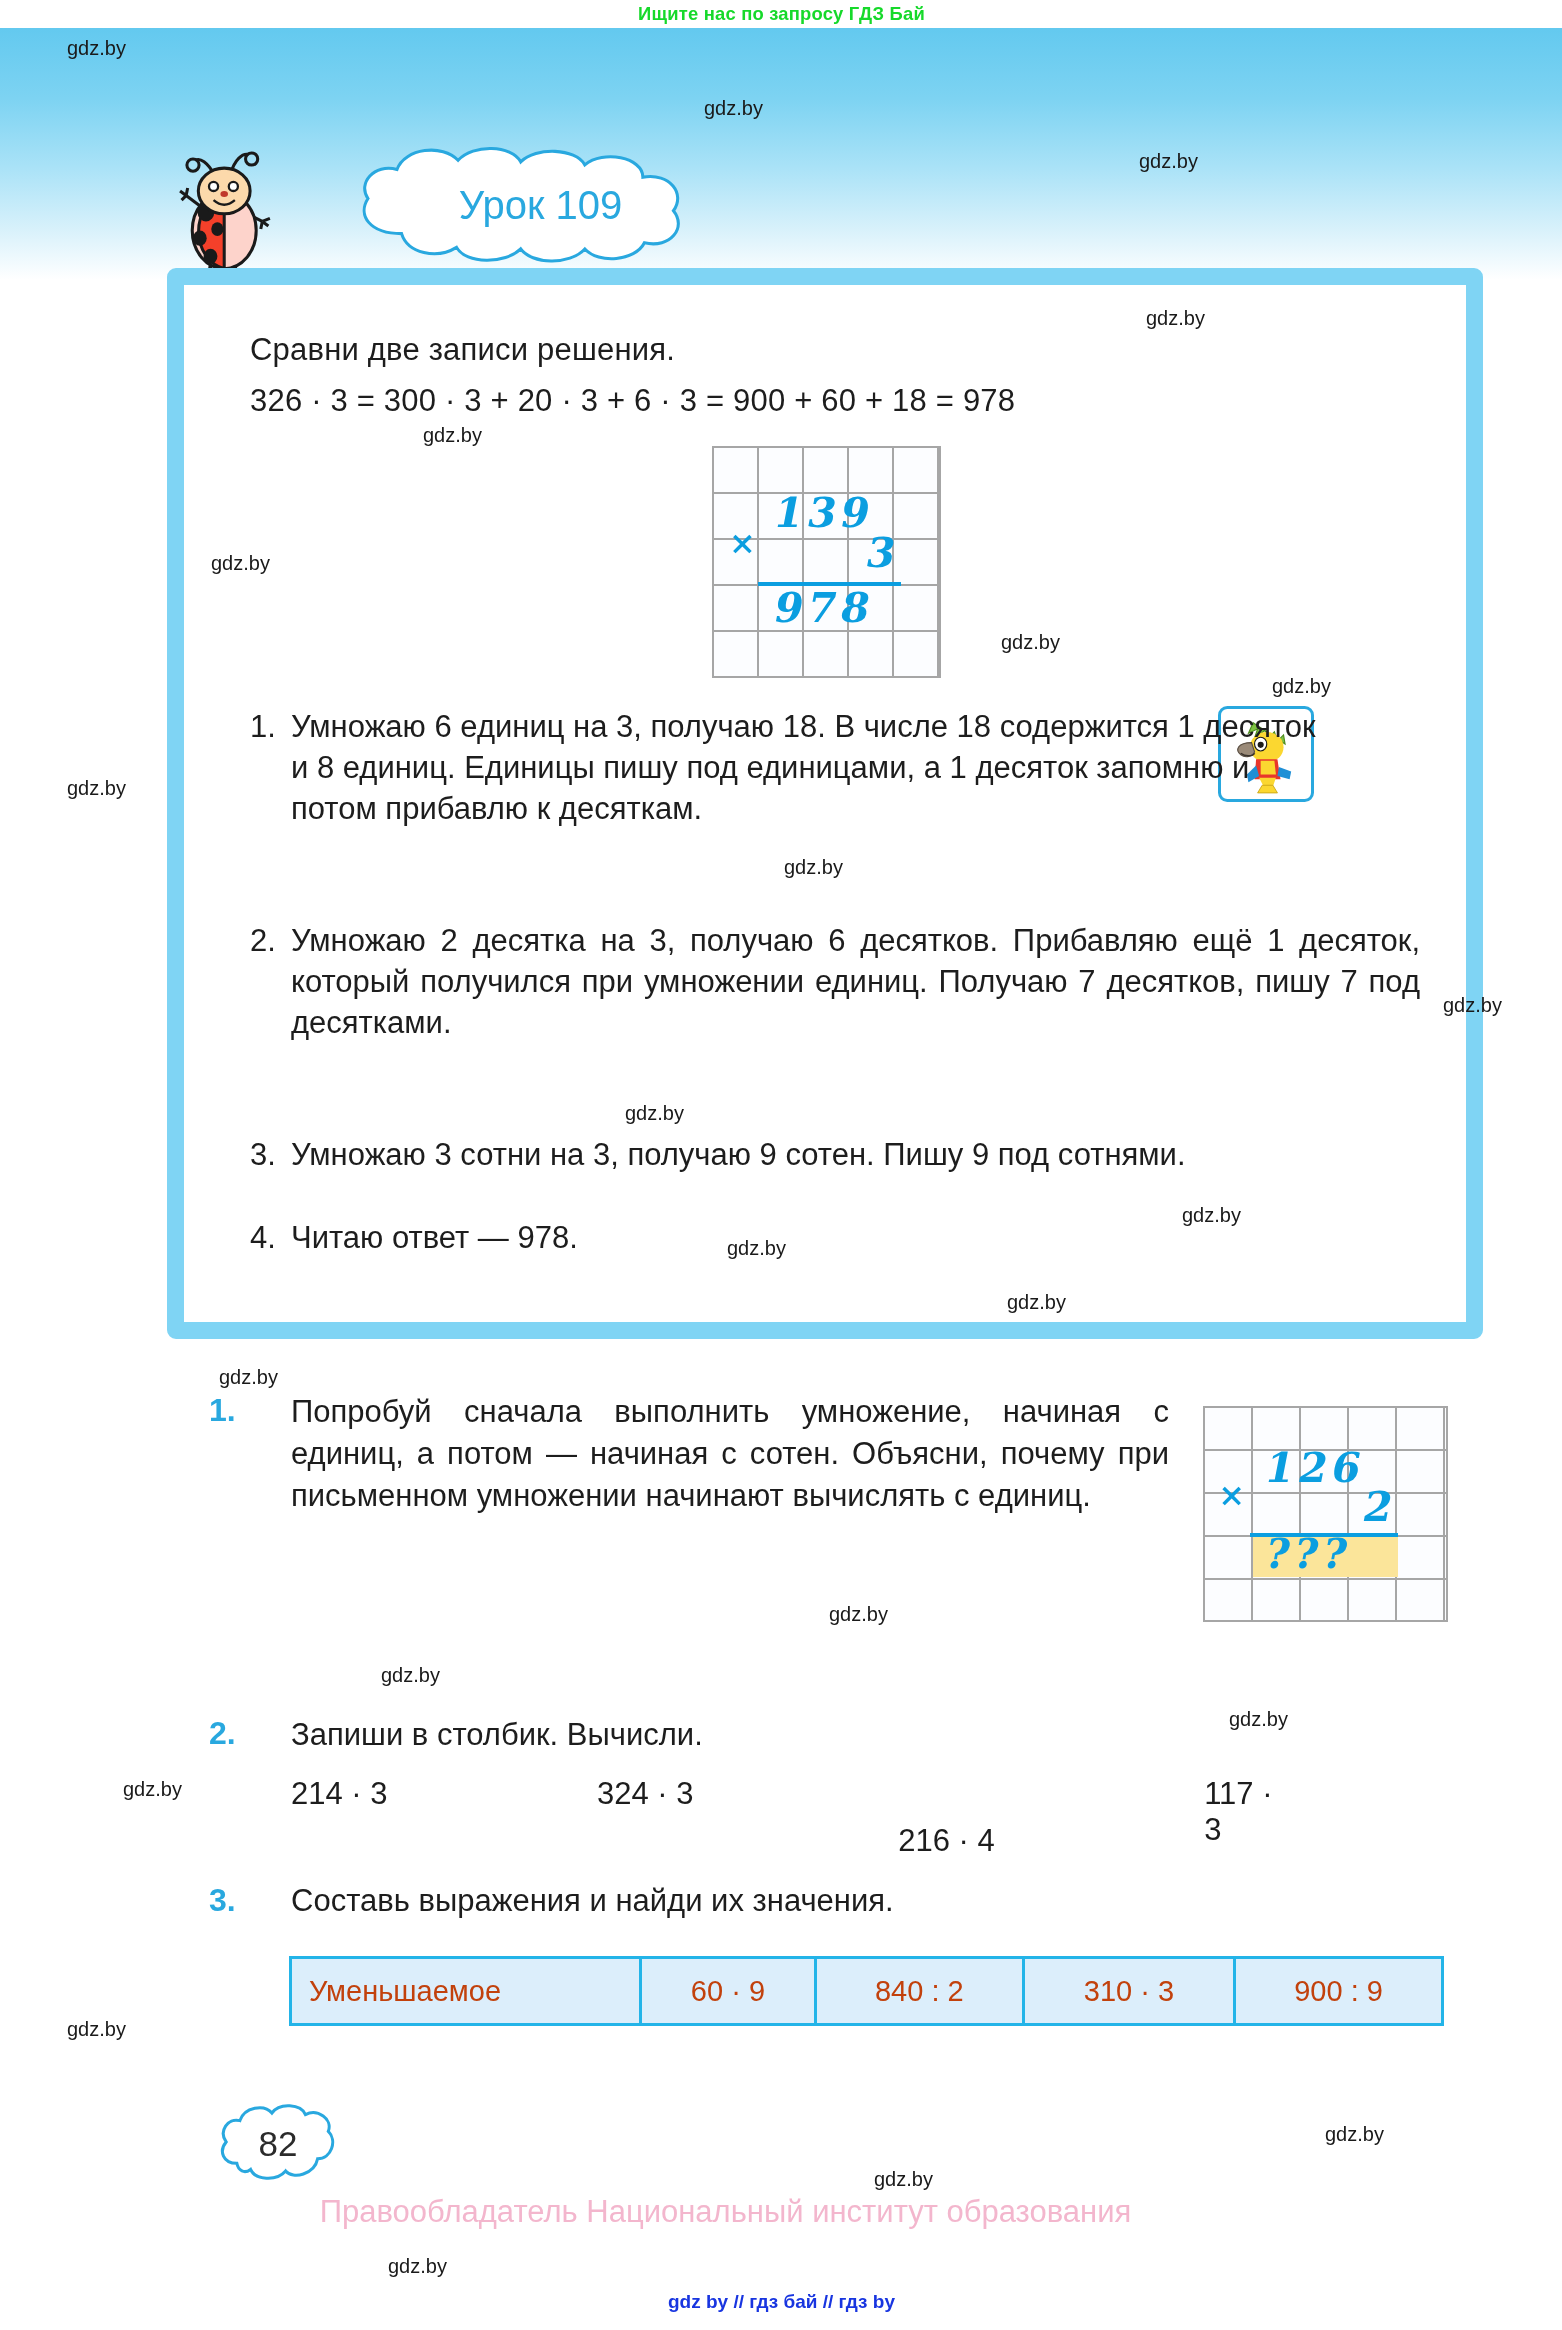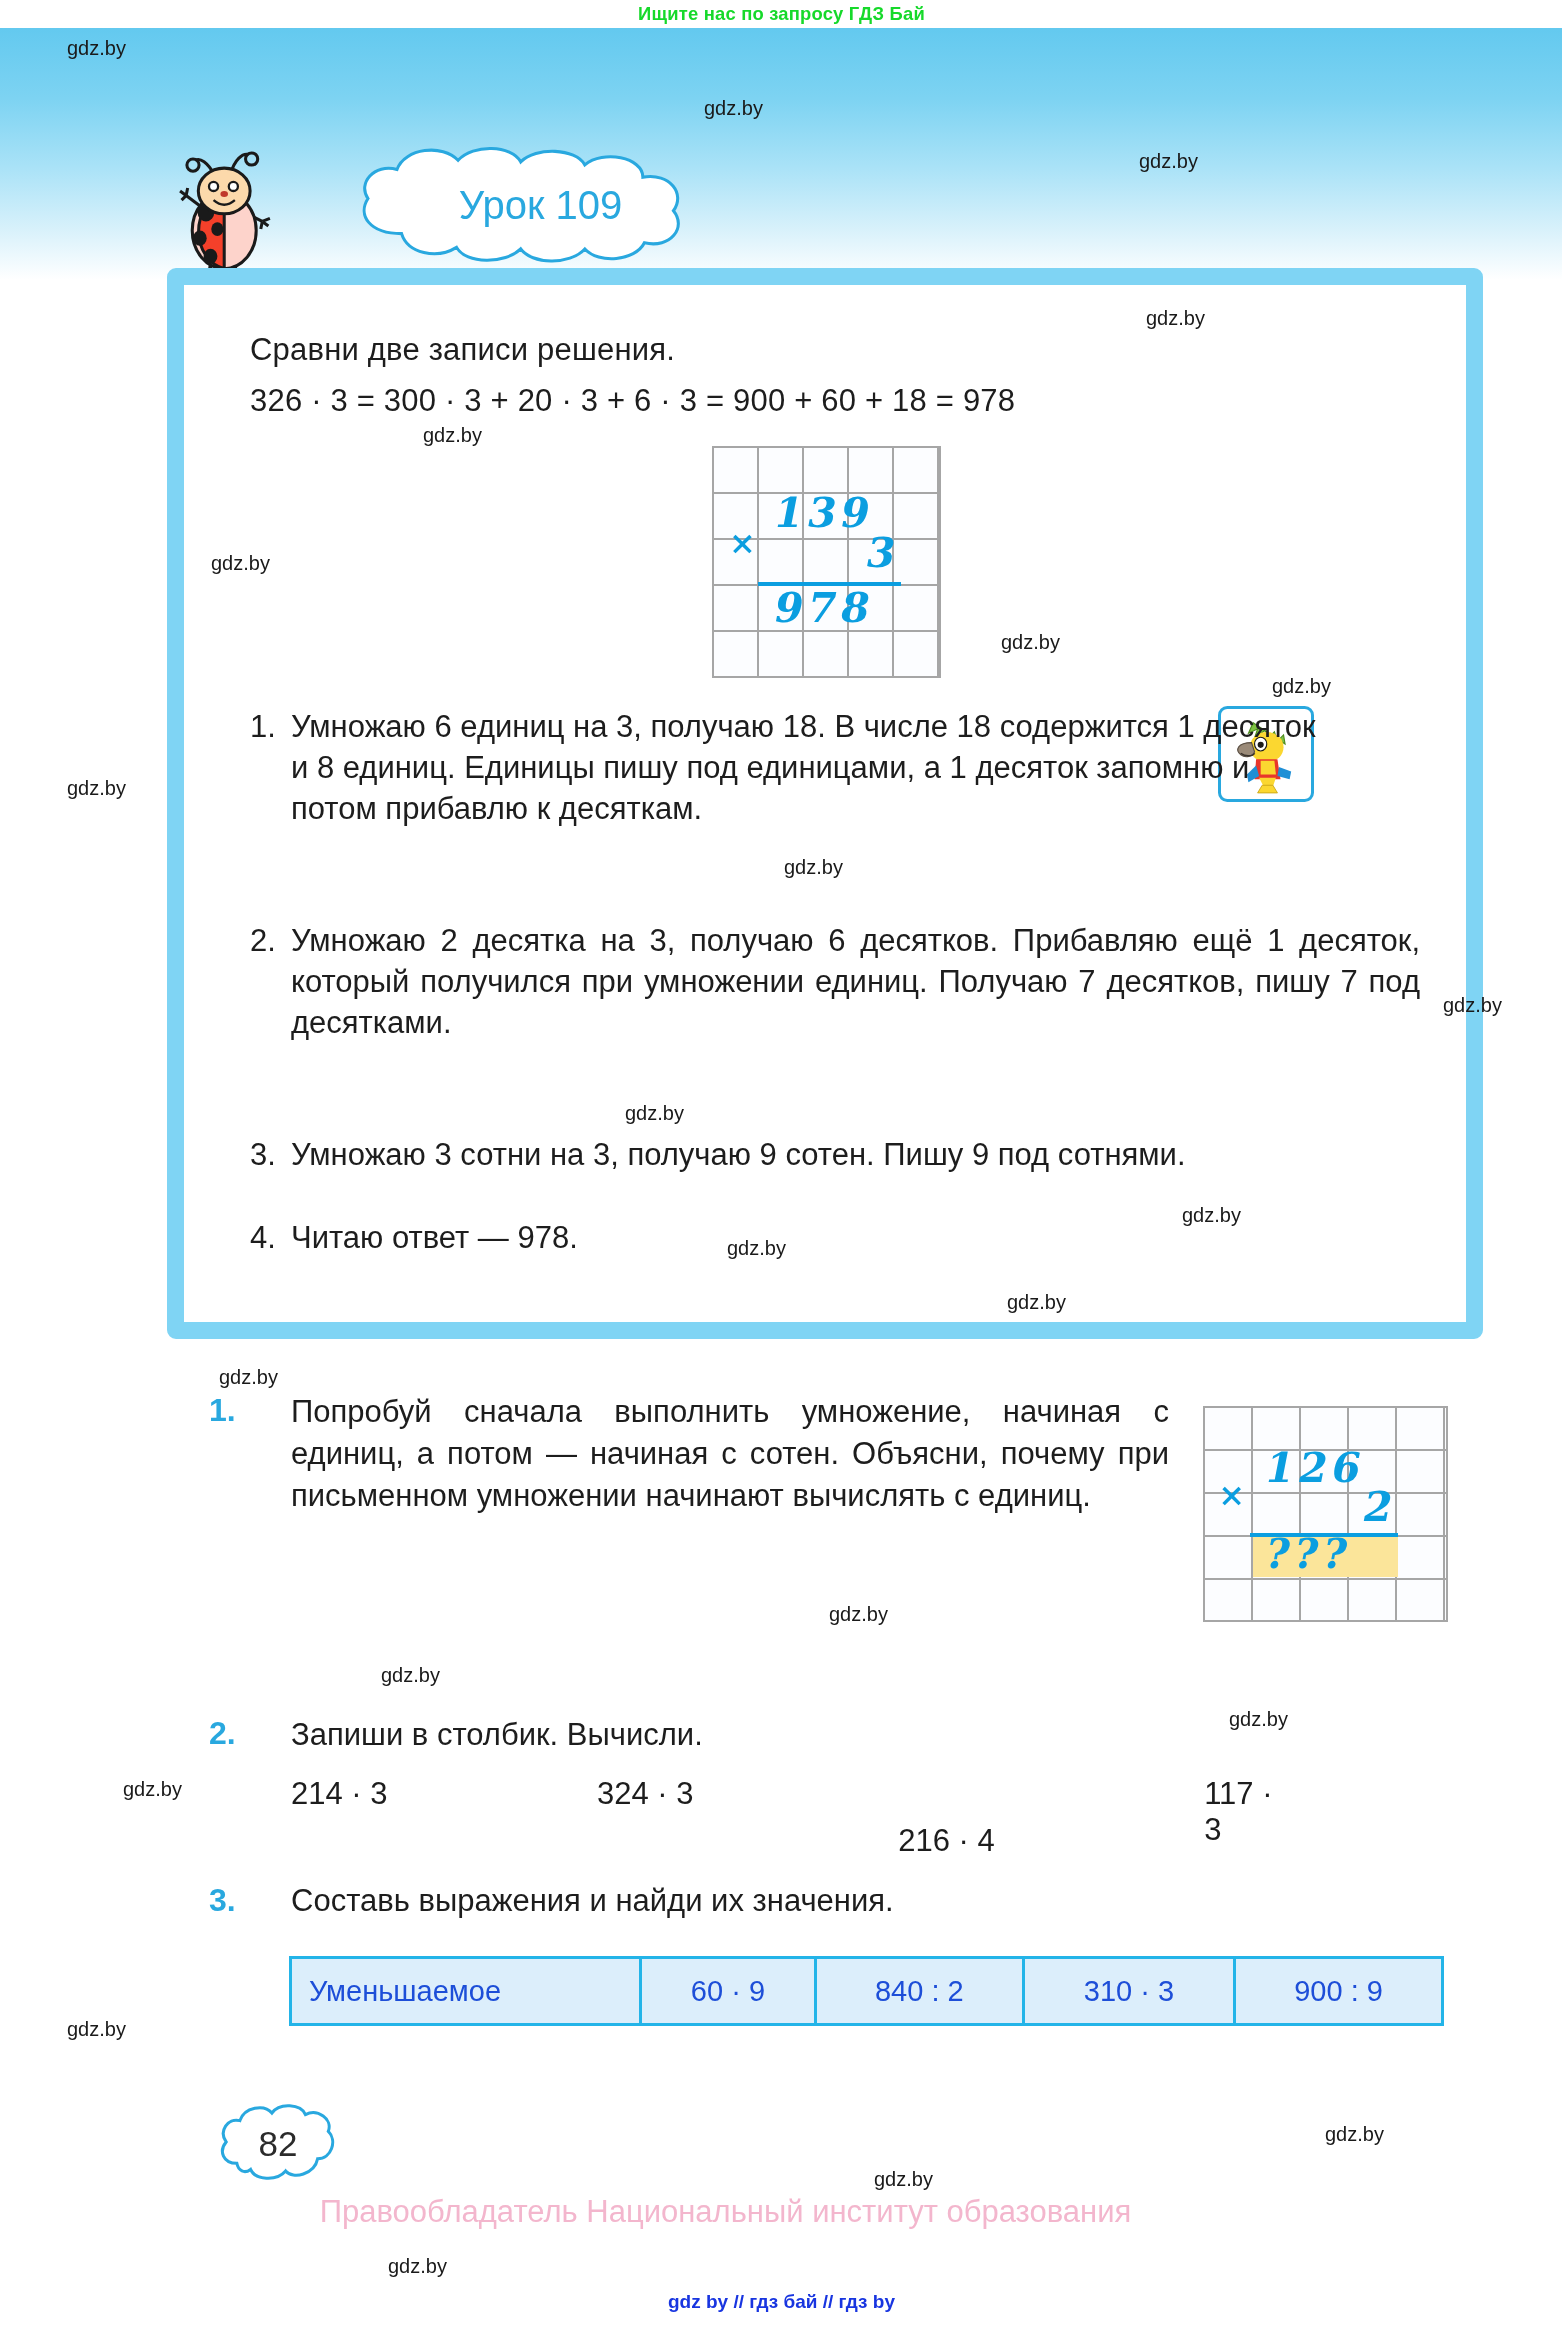--- a/index.html
+++ b/index.html
@@ -91,7 +91,7 @@
   #tbl{
     position:absolute;left:289px;top:1956px;width:1155px;
     border-collapse:collapse;border:3.8px solid #23b4e8;
-    font-size:29px;color:#1d4ed8;
+    font-size:29px;color:#c2410c;
   }
   #tbl td{
     border:3.1px solid #23b4e8;height:55px;text-align:center;vertical-align:middle;

